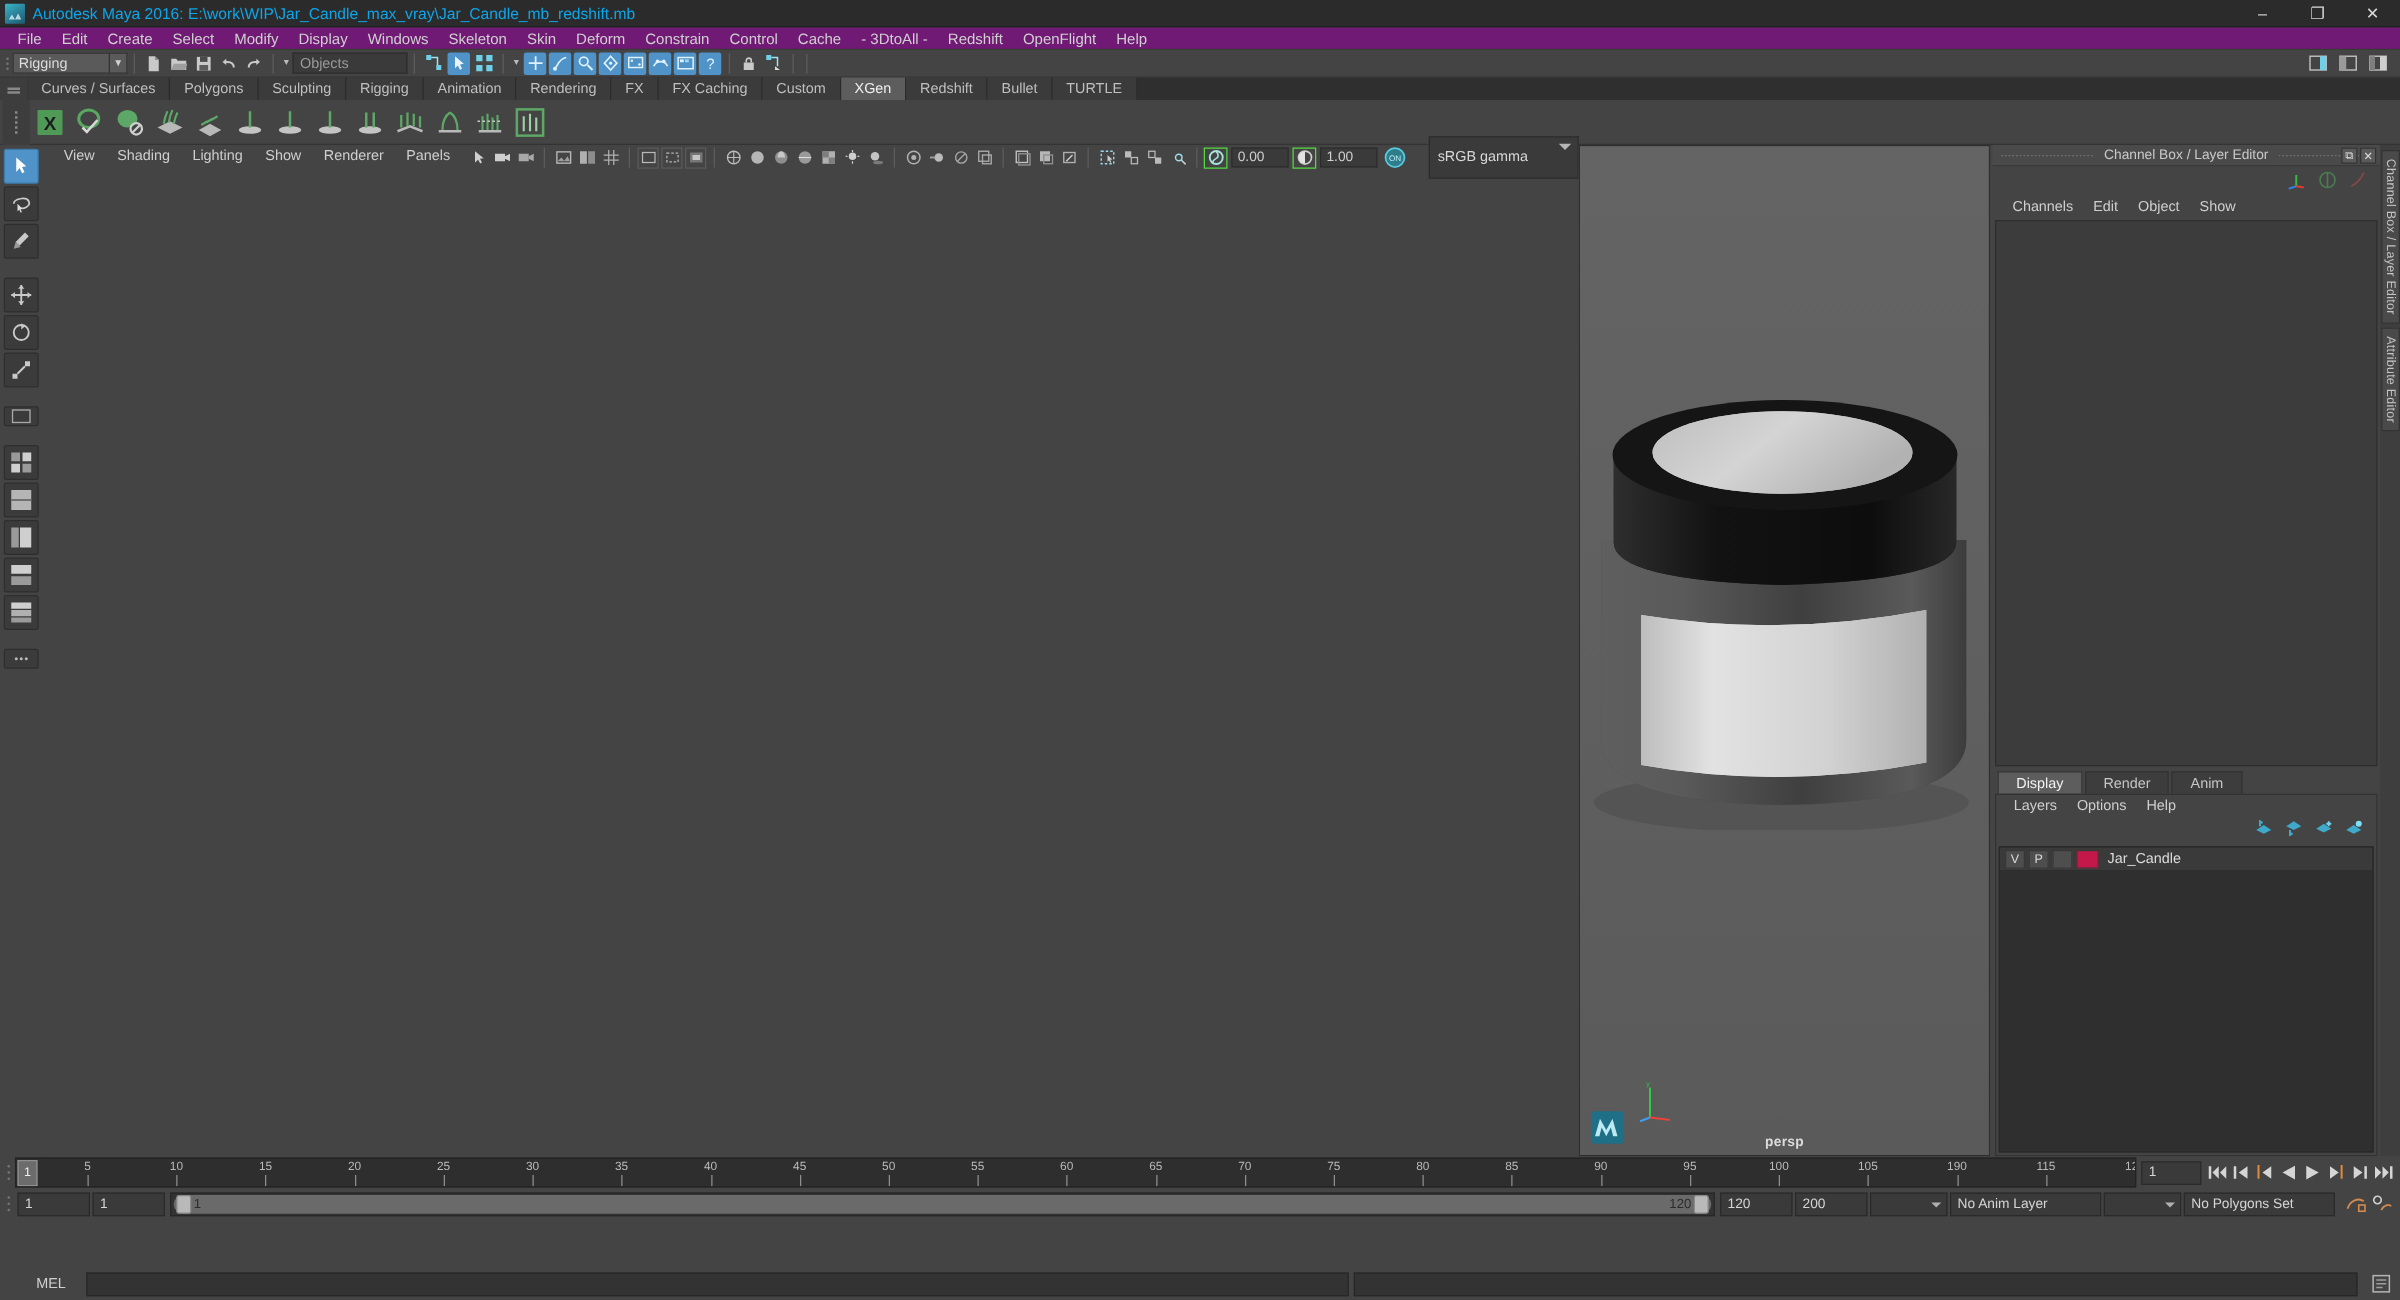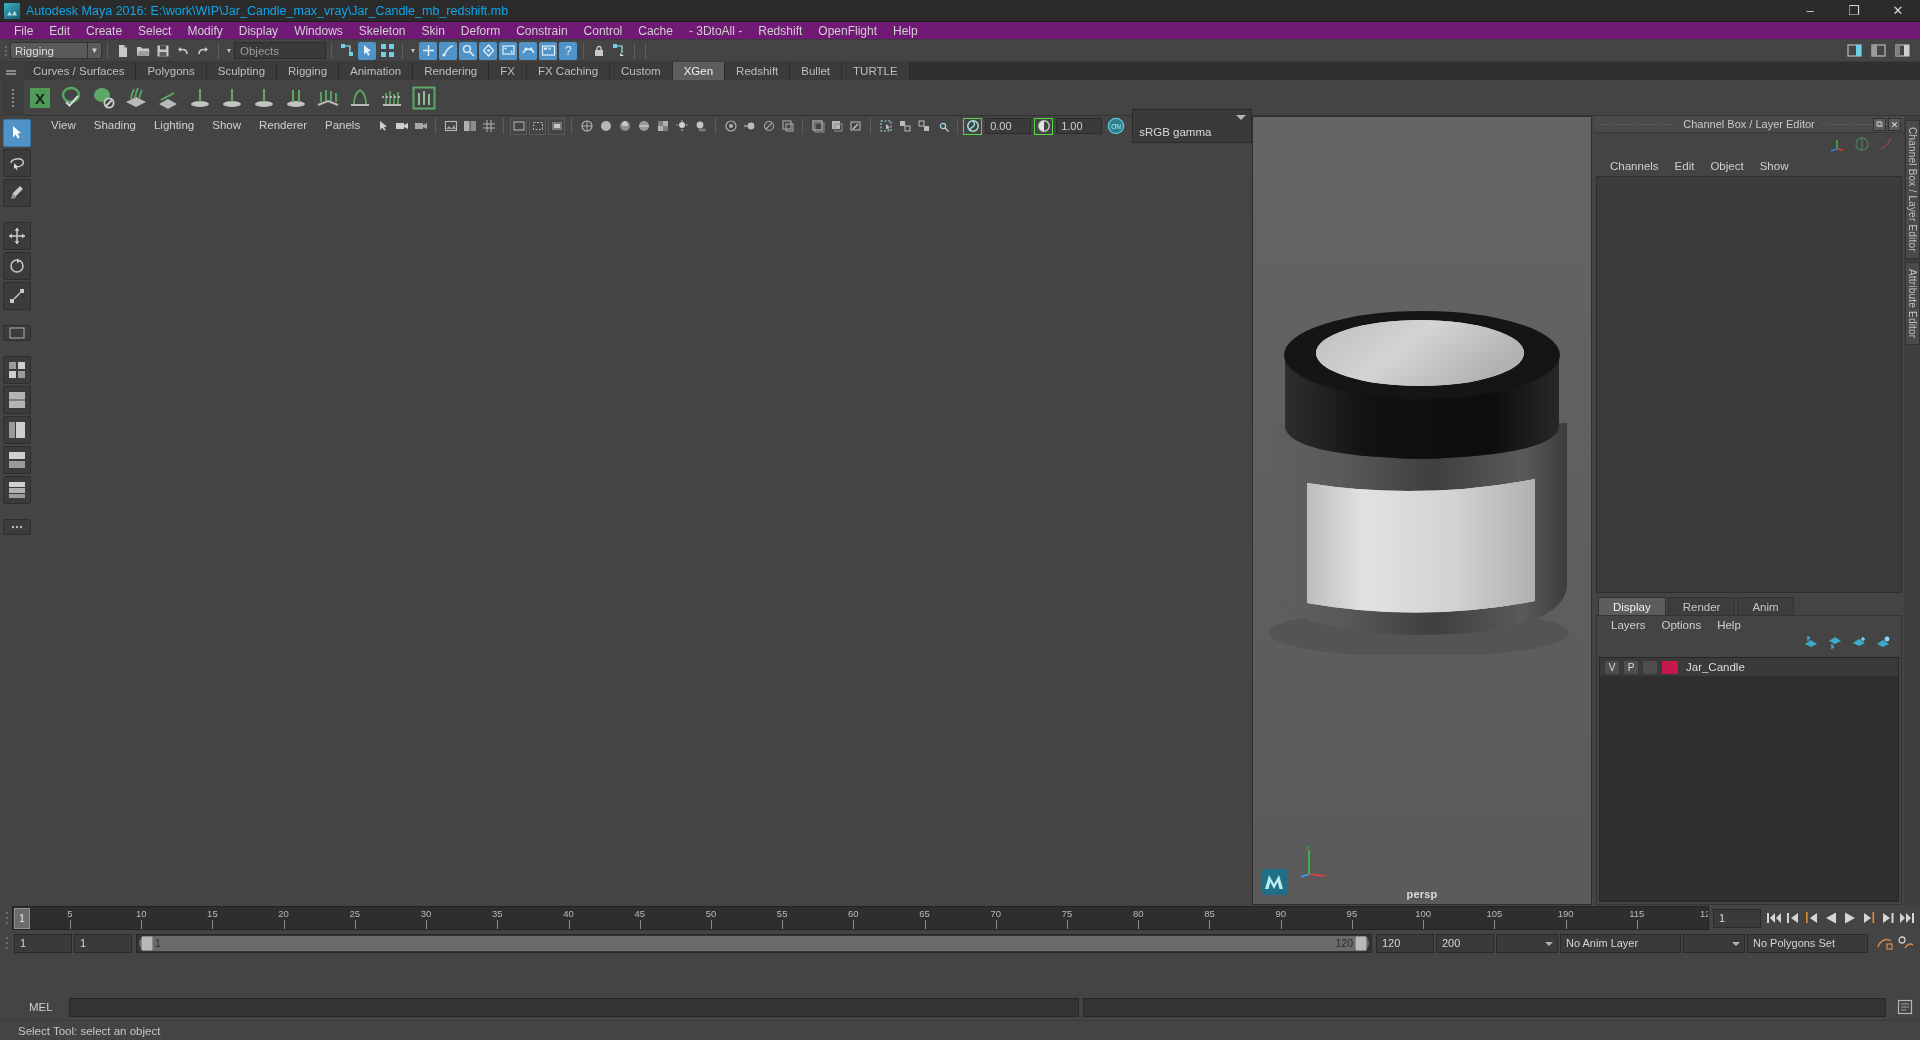--- a/index.html
+++ b/index.html
@@ -85,8 +85,8 @@
   .numfield{ width:46px;height:16px;background:#3a3a3a;border:1px solid #2c2c2c;color:#d0d0d0;
     font-size:11px; display:flex;align-items:center;padding:0 4px; margin:0 3px;}
   .gbox{ border:1.5px solid #55d840; padding:0; width:19px;height:17px; display:flex;align-items:center;justify-content:center; flex:0 0 19px;}
-  .gammasel{ width:120px;height:17px;background:#3a3a3a;border:1px solid #2c2c2c; display:flex;align-items:flex-start;
-    padding:16px 6px; font-size:11.5px;color:#d8d8d8; margin-left:5px; position:relative;}
+  .gammasel{ width:120px;height:17px;background:#3a3a3a;border:1px solid #2c2c2c; display:flex;align-items:center;
+    padding:16px 6px; font-size:11.5px;color:#d8d8d8; margin-left:16px; position:relative;}
   .gammasel .ar{ position:absolute; right:5px; top:5px; border-left:5px solid transparent;border-right:5px solid transparent;border-top:5px solid #b5b5b5;}
 
   

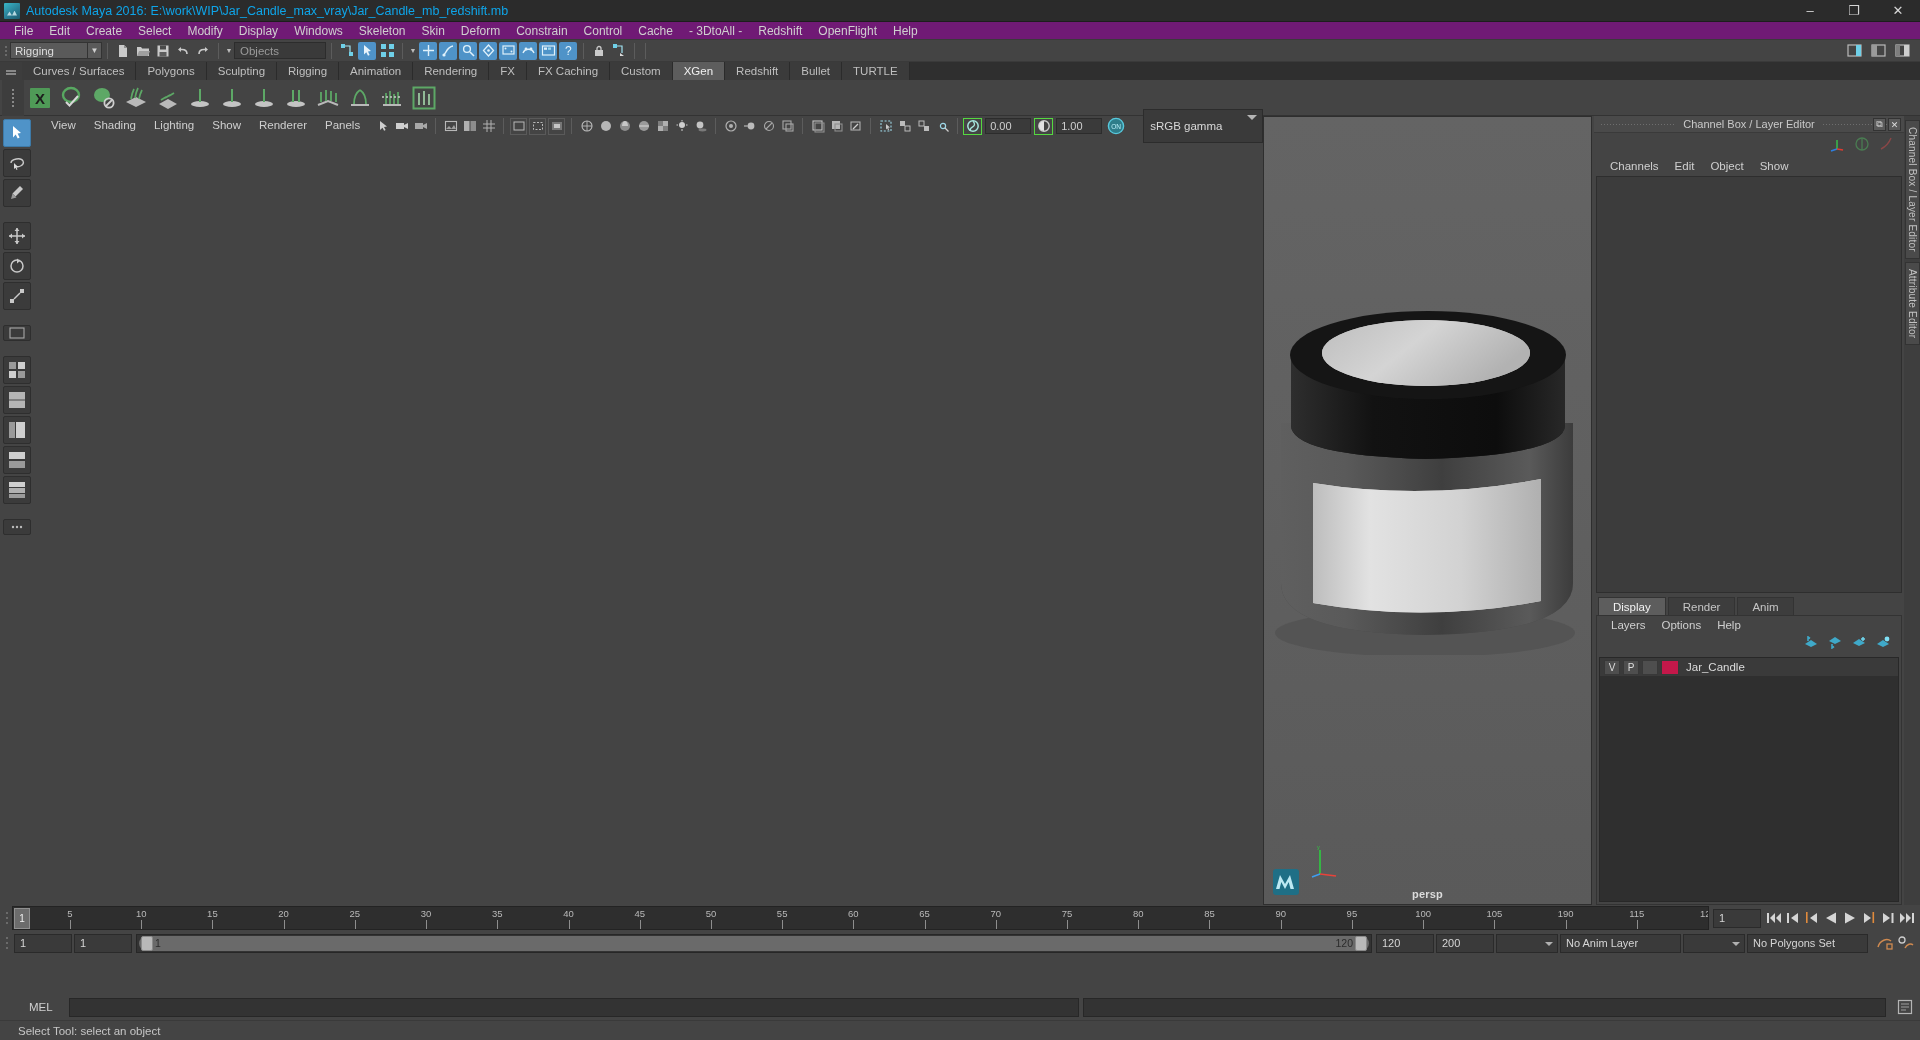--- a/index.html
+++ b/index.html
@@ -1106,9 +1106,6 @@
       </div>
   </div>
 
-  <div class="helpline">
-    <span>Select Tool: select an object</span>
-  </div>
 
 </div>
 

